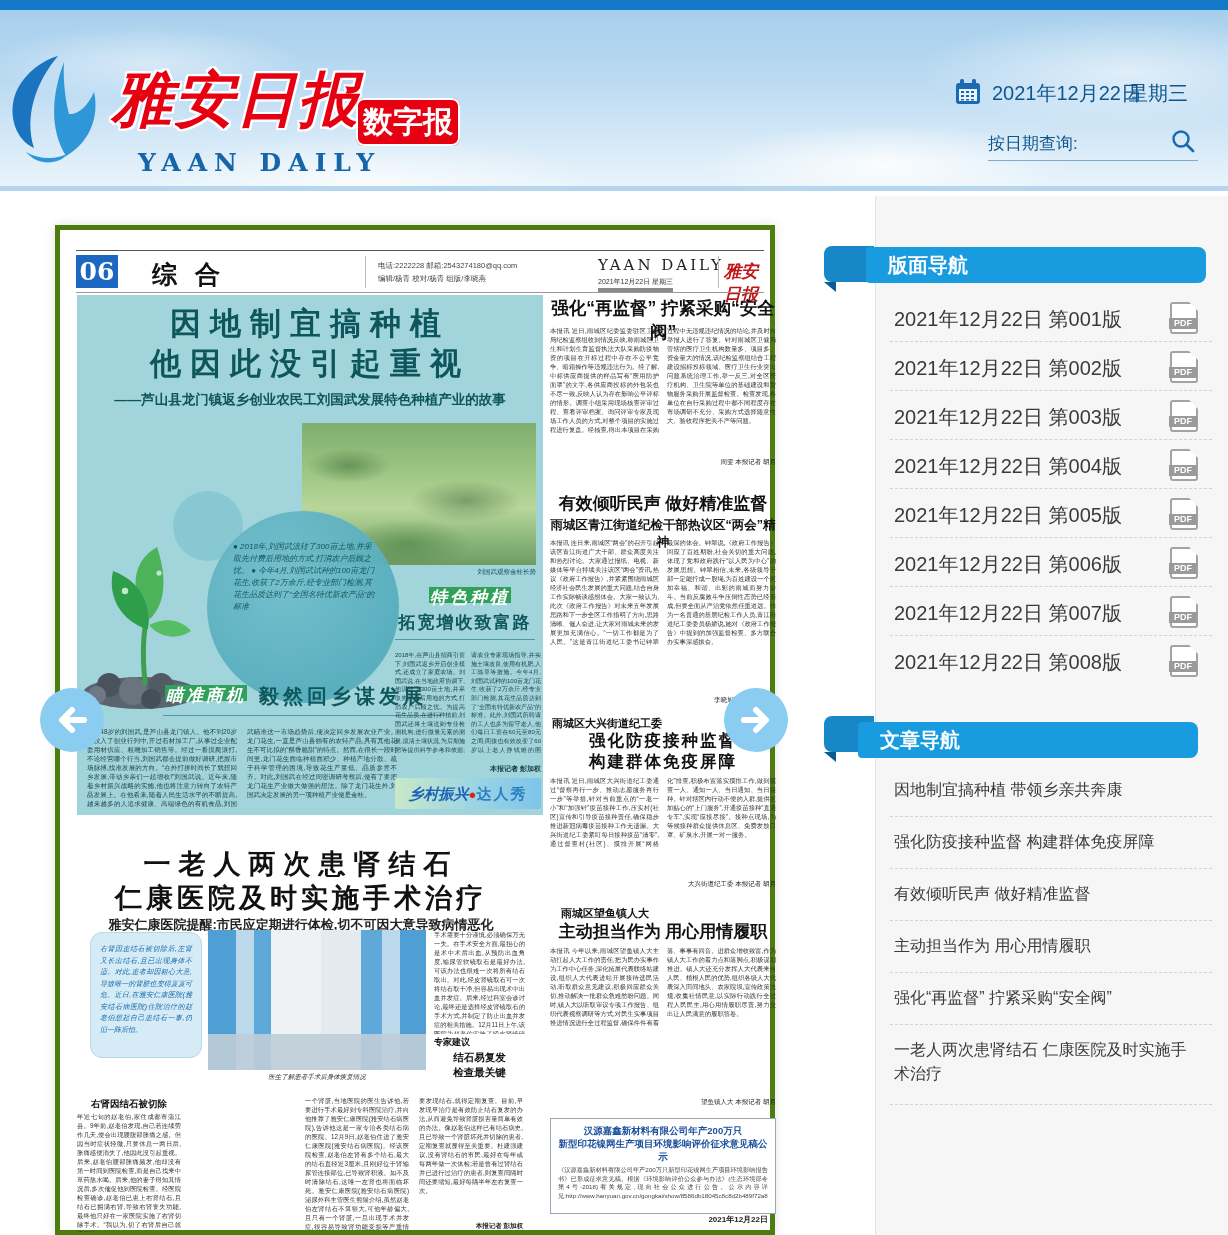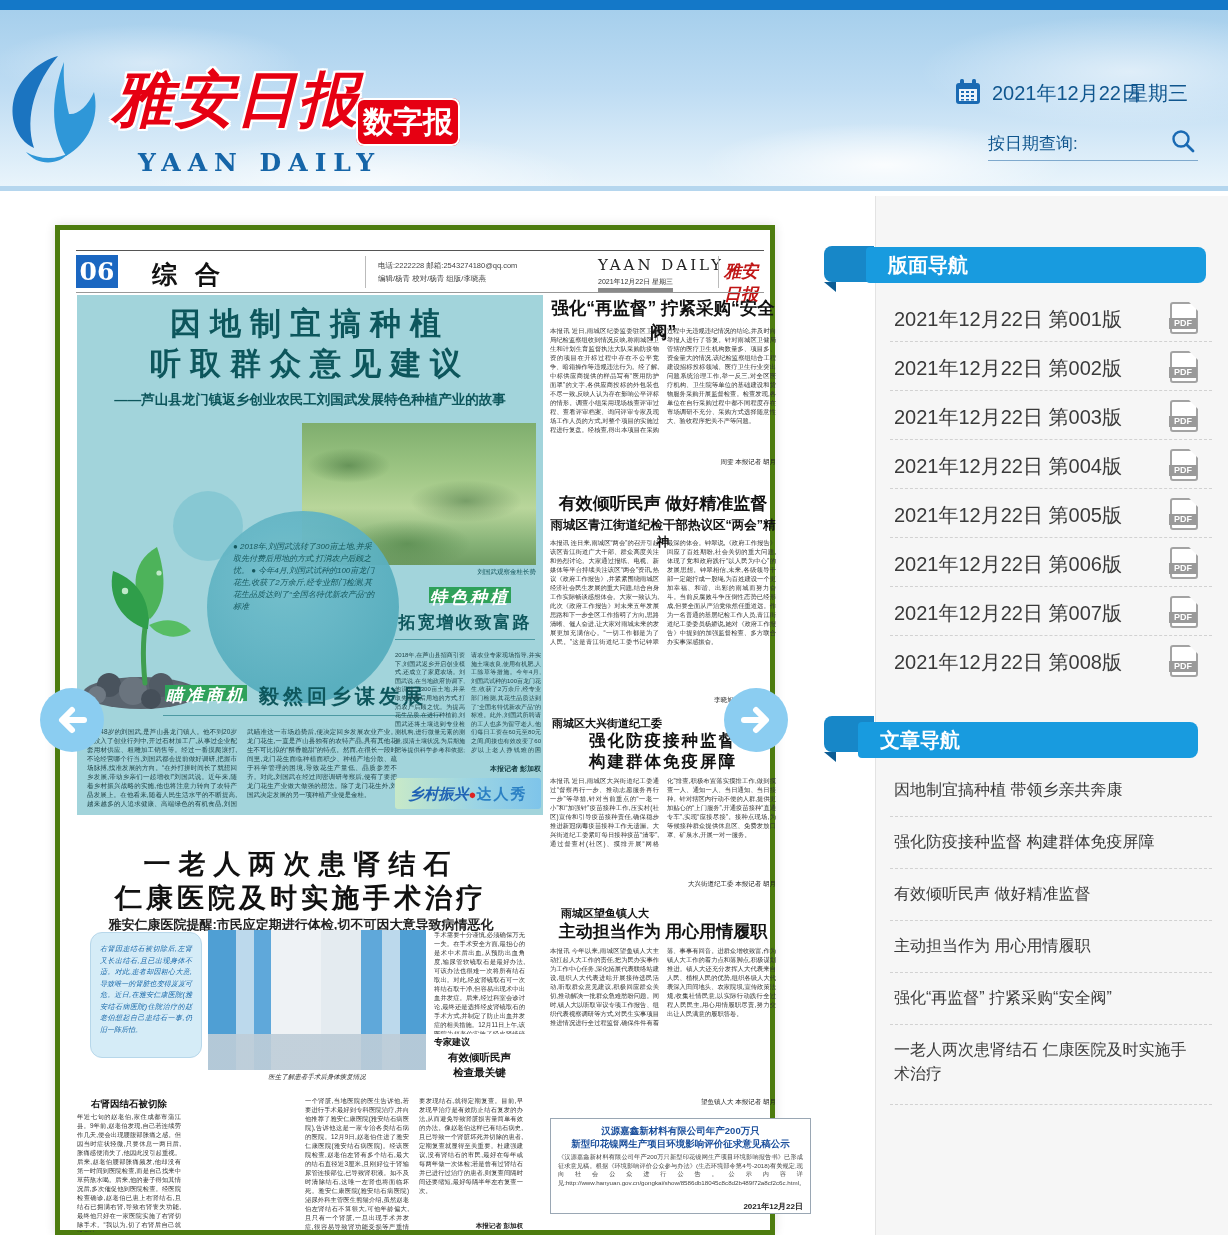--- a/index.html
+++ b/index.html
@@ -310,7 +310,7 @@
 
     <div class="abs lead">
       <div class="abs lead-t1">因地制宜搞种植</div>
-      <div class="abs lead-t2">听取群众意见建议</div>
+      <div class="abs lead-t2">他因此没引起重视</div>
       <div class="abs lead-sub">——芦山县龙门镇返乡创业农民工刘国武发展特色种植产业的故事</div>
       <div class="abs lead-photo"></div>
       <div class="abs lead-cap">刘国武观察金桂长势</div>

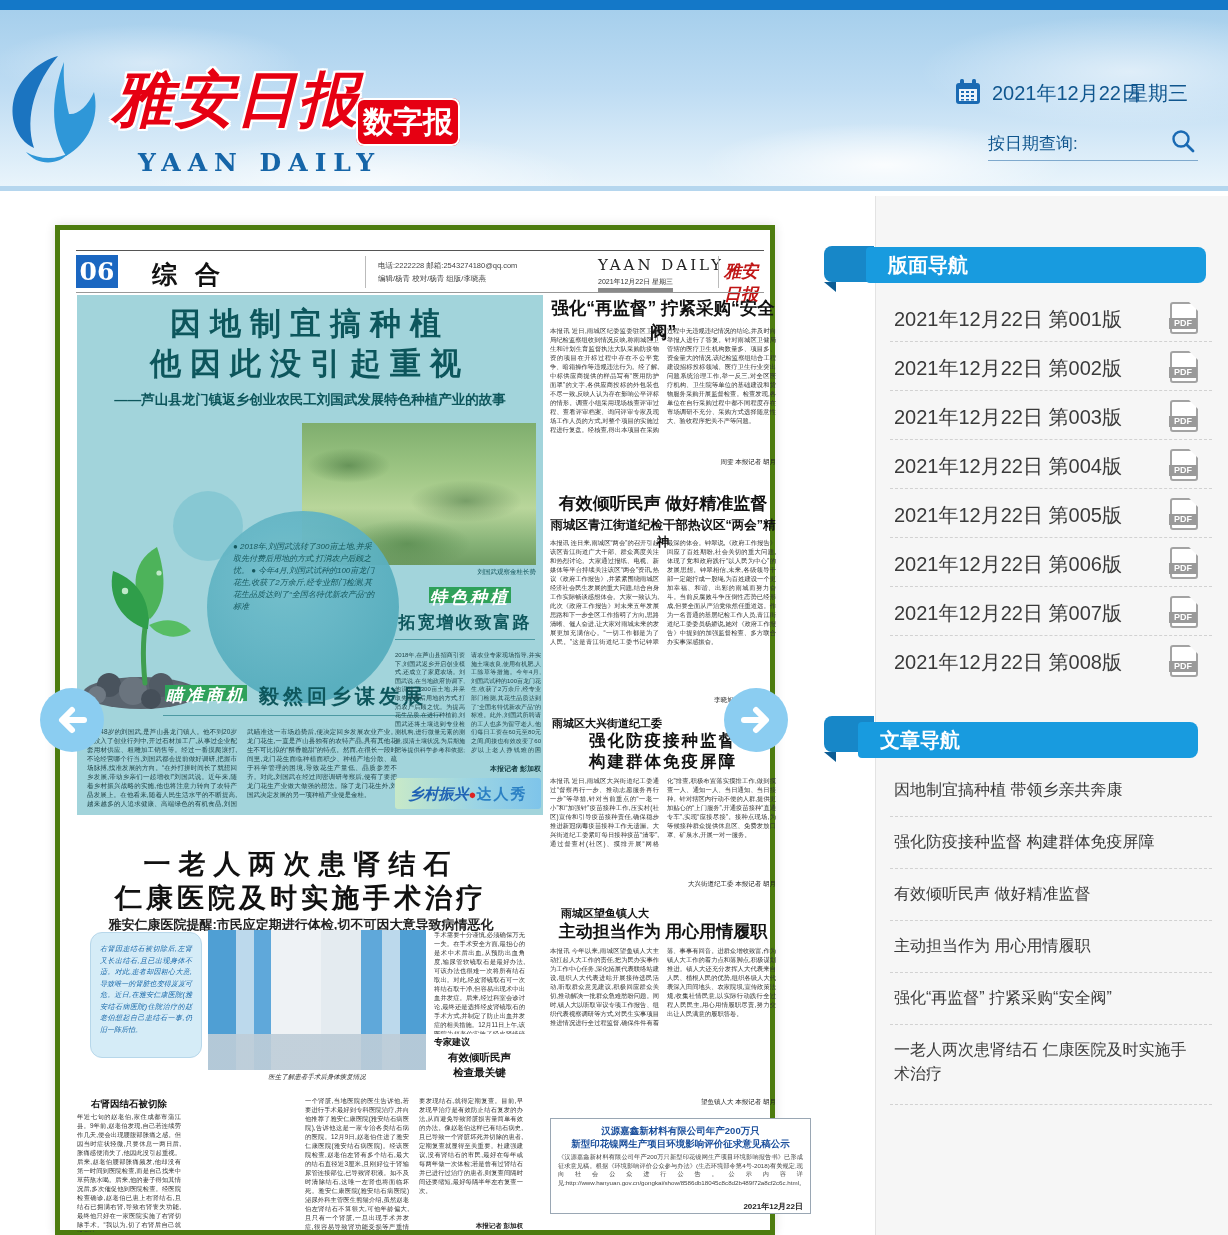--- a/index.html
+++ b/index.html
@@ -389,7 +389,7 @@
     <div class="abs h-mini">手术需要十分谨慎,必须确保万无一失。在手术安全方面,最担心的是术中术后出血,从预防出血角度,输尿管软镜取石是最好办法,可该办法也很难一次将所有结石取出。对此,经皮肾镜取石可一次将结石取干净,但容易出现术中出血并发症。后来,经过科室会诊讨论,最终还是选择经皮肾镜取石的手术方式,并制定了防止出血并发症的相关措施。12月11日上午,该医院为赵老伯实施了经皮肾镜碎石取石手术,仅用40分钟时间,就将其左肾结石完全清除,术中术后均没有发生出血情况。目前赵老伯恢复情况良好,近日便能出院回家。</div>
     <div class="abs h-exp">专家建议</div>
     <div class="abs h-exp2">
-      <div>有效倾听民声</div>
+      <div>结石易复发</div>
       <div>检查最关键</div>
     </div>
 

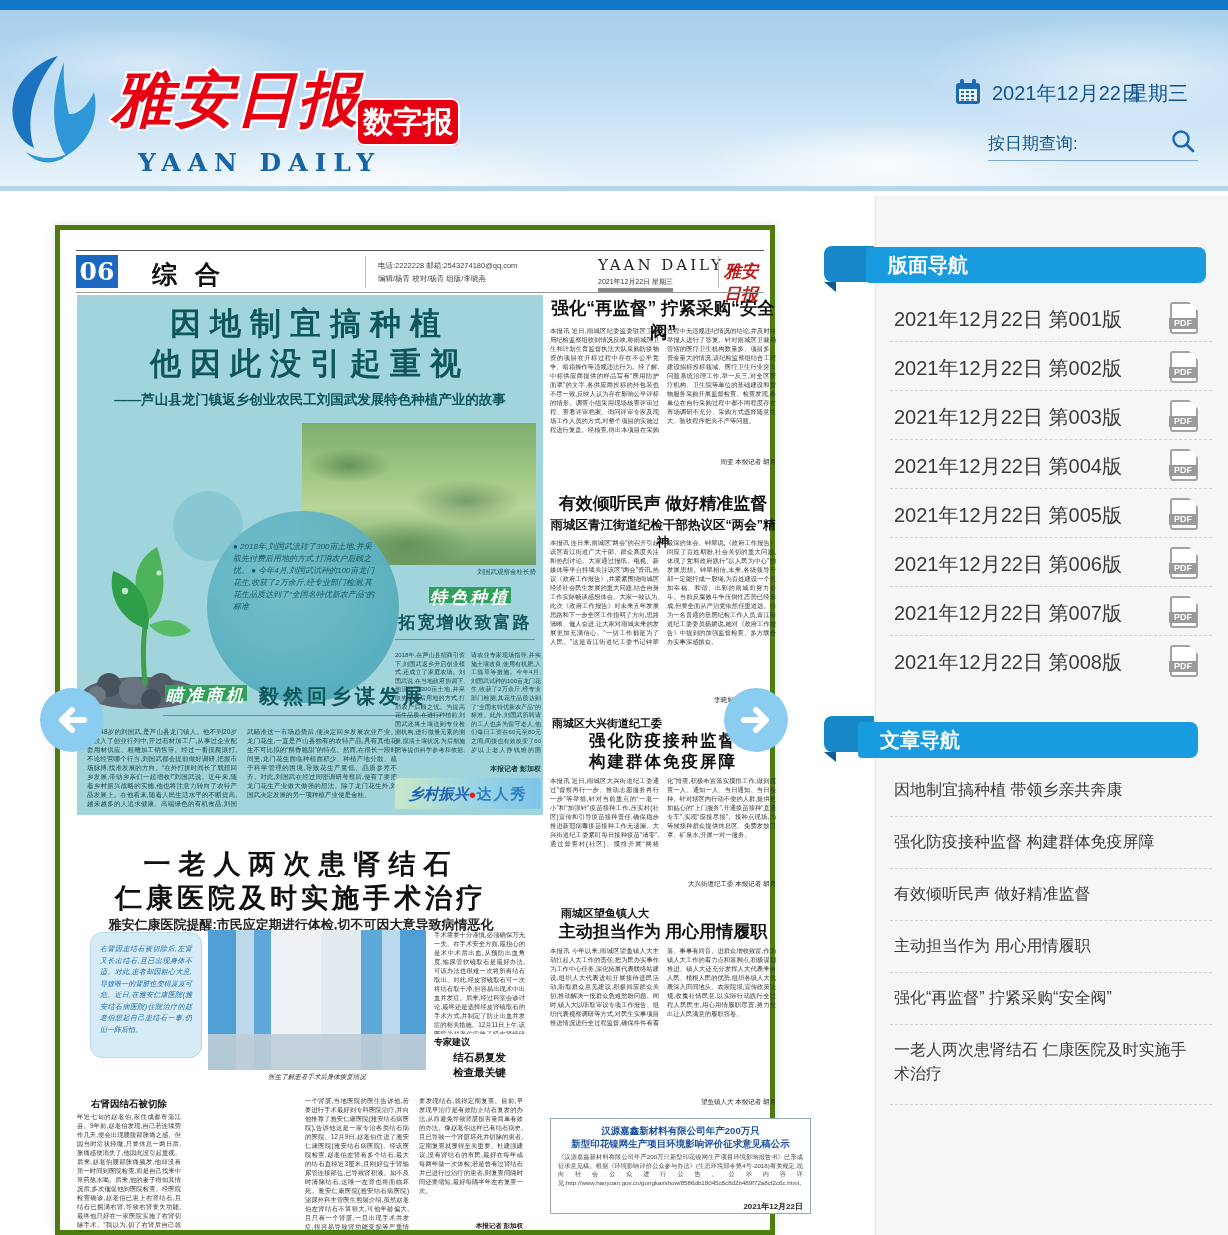--- a/index.html
+++ b/index.html
@@ -111,7 +111,7 @@
     color:#333;text-align:justify;overflow:hidden;}
   .rc-by{left:490px;width:226px;text-align:right;font-size:6.5px;color:#222;}
   .rc-kicker{left:492px;font-size:11px;font-weight:bold;color:#111;}
-  .notice{left:490px;top:888px;width:261px;height:96px;border:1px solid #9aa7b4;box-sizing:border-box;
+  .notice{left:490px;top:888px;width:226px;height:96px;border:1px solid #9aa7b4;box-sizing:border-box;
     background:#fff;padding:5px 7px;}
   .notice .nt{text-align:center;font-size:9.5px;font-weight:bold;color:#1b4f9c;line-height:13px;}
   .notice .nb{margin-top:3px;font-size:6.2px;line-height:8.6px;color:#444;text-align:justify;height:48px;overflow:hidden;}

